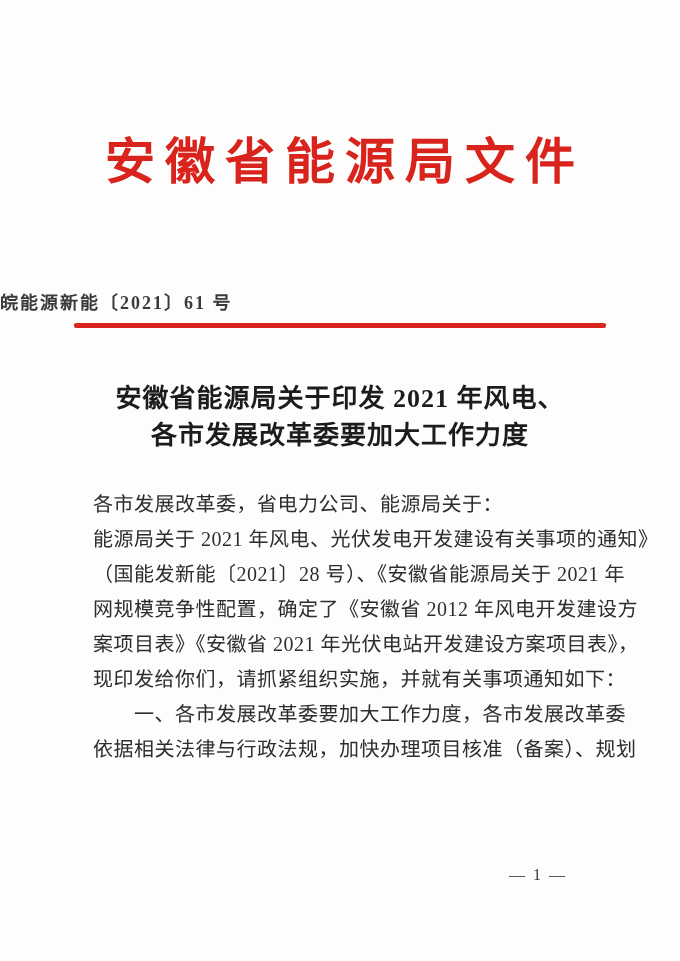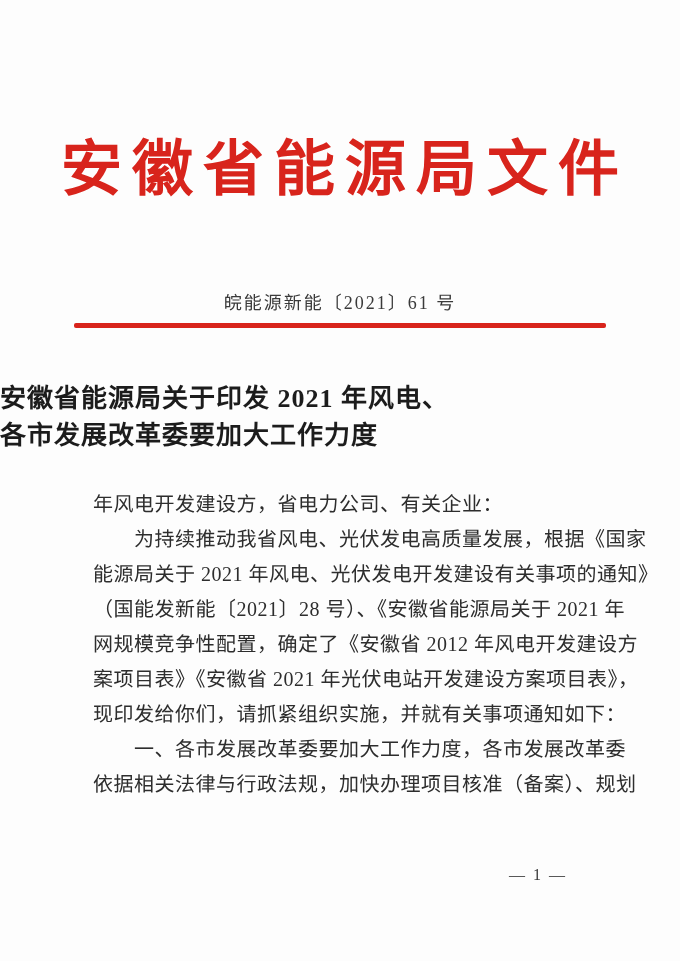--- a/index.html
+++ b/index.html
@@ -25,7 +25,7 @@
     padding-left: 10px;           
     text-align: center;
     color: var(--accent-red, #d8241c);
-    font-size: 61px;
+    font-size: 50px;
     font-weight: 900;
     letter-spacing: 10px;
     line-height: 1.3;

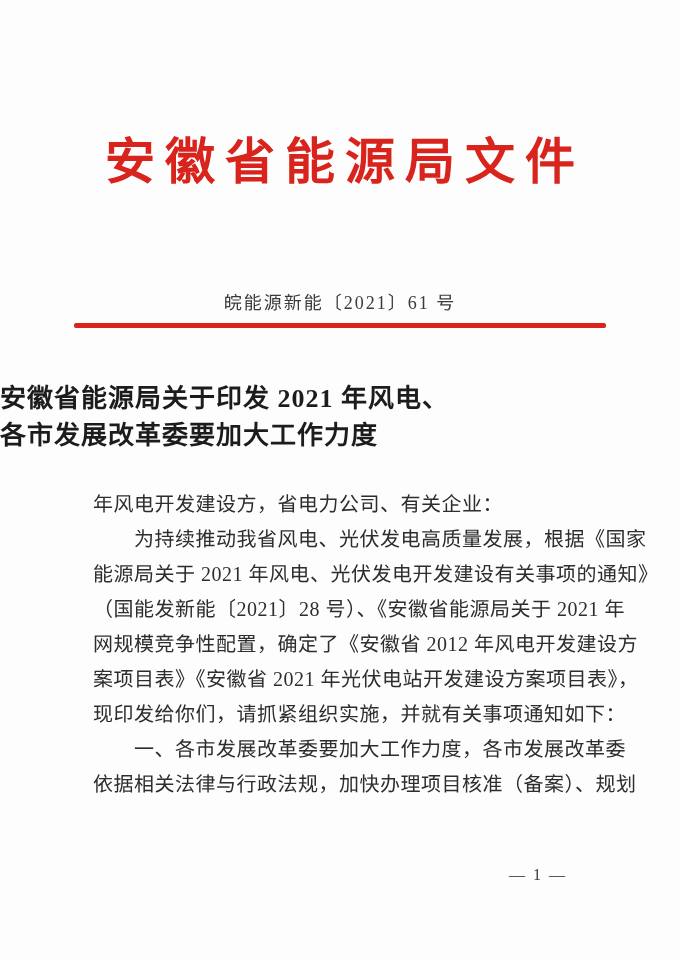--- a/index.html
+++ b/index.html
@@ -36,10 +36,11 @@
     top: 288px;
     left: 0;
     width: 100%;
-    text-align: center;
+    text-align: left;
     color: var(--kicker-text, #3a3a3a);
     font-size: 18px;
     letter-spacing: 2px;
+    font-weight: bold;
   }
   .red-rule {
     position: absolute;

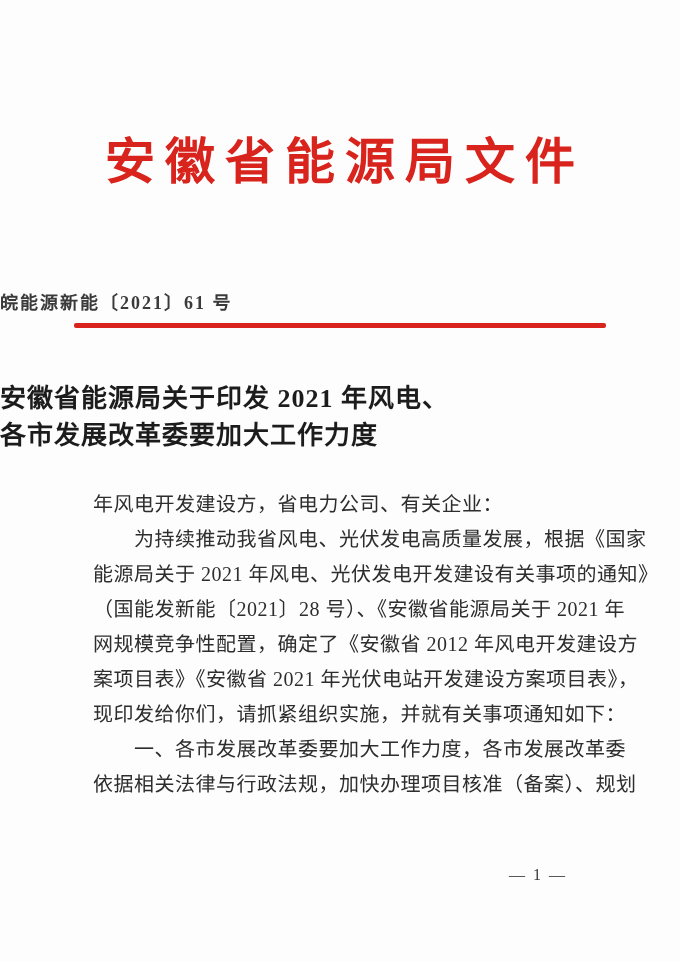--- a/index.html
+++ b/index.html
@@ -56,7 +56,7 @@
     top: 380px;
     left: 0;
     width: 100%;
-    text-align: left;
+    text-align: center;
     color: var(--title-text, #1c1c1c);
     font-size: 26px;
     font-weight: 700;

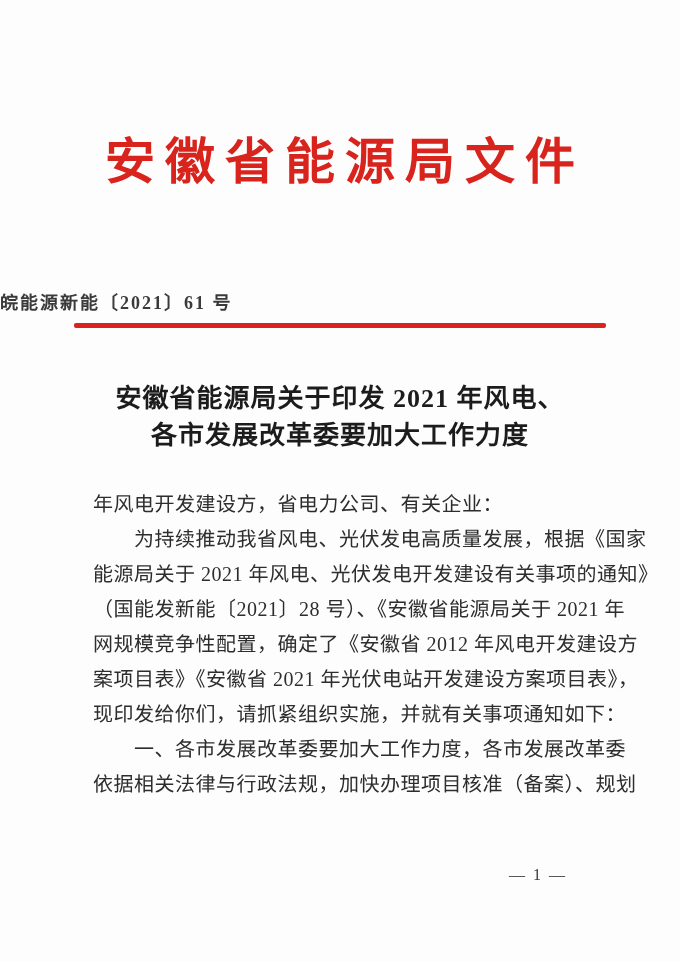--- a/index.html
+++ b/index.html
@@ -107,7 +107,7 @@
   </div>
 
   <div class="body">
-    <div class="body-line">年风电开发建设方，省电力公司、有关企业：</div>
+    <div class="body-line">各市发展改革委，省电力公司、能源局关于：</div>
     <div class="body-line indent">为持续推动我省风电、光伏发电高质量发展，根据《国家</div>
     <div class="body-line">能源局关于 2021 年风电、光伏发电开发建设有关事项的通知》</div>
     <div class="body-line">（国能发新能〔2021〕28 号）、《安徽省能源局关于 2021 年</div>

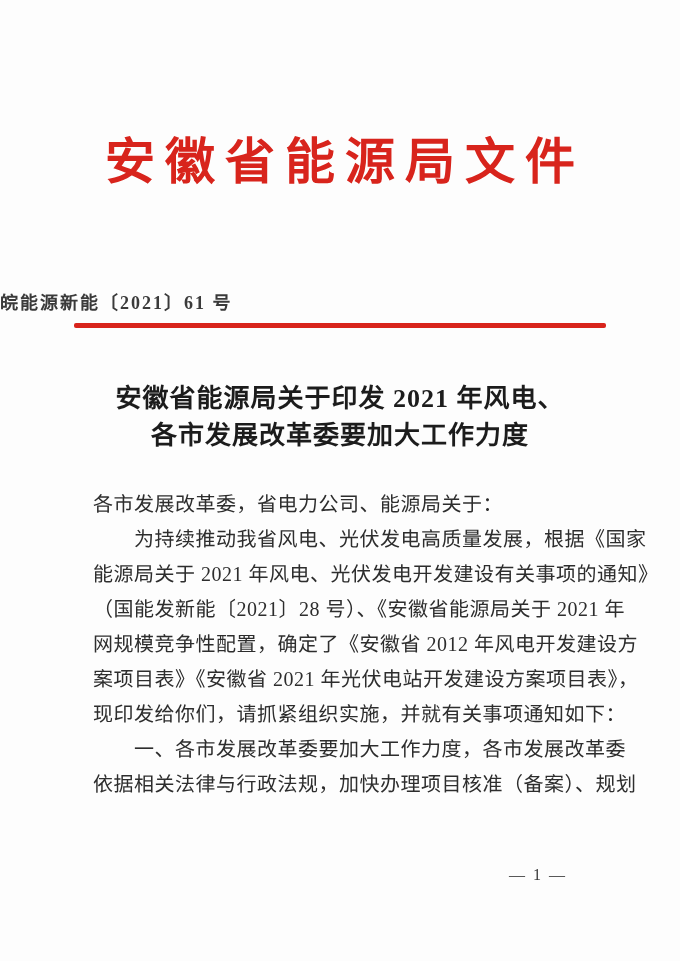--- a/index.html
+++ b/index.html
@@ -108,7 +108,6 @@
 
   <div class="body">
     <div class="body-line">各市发展改革委，省电力公司、能源局关于：</div>
-    <div class="body-line indent">为持续推动我省风电、光伏发电高质量发展，根据《国家</div>
     <div class="body-line">能源局关于 2021 年风电、光伏发电开发建设有关事项的通知》</div>
     <div class="body-line">（国能发新能〔2021〕28 号）、《安徽省能源局关于 2021 年</div>
     <div class="body-line">网规模竞争性配置，确定了《安徽省 2012 年风电开发建设方</div>

